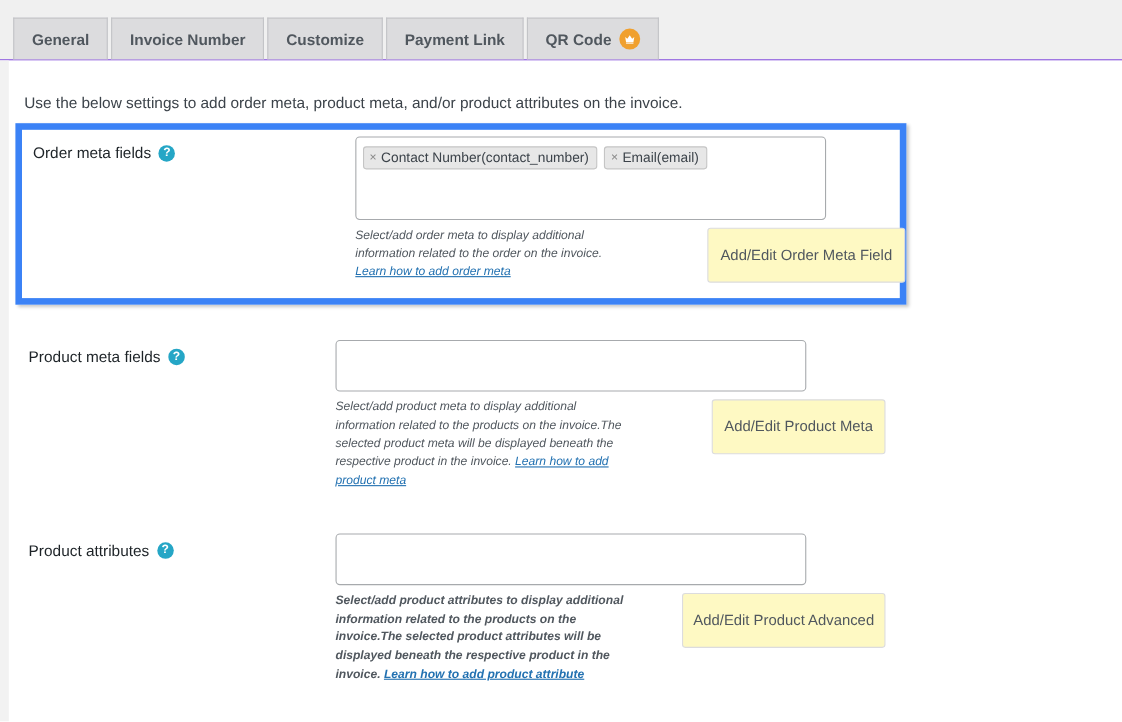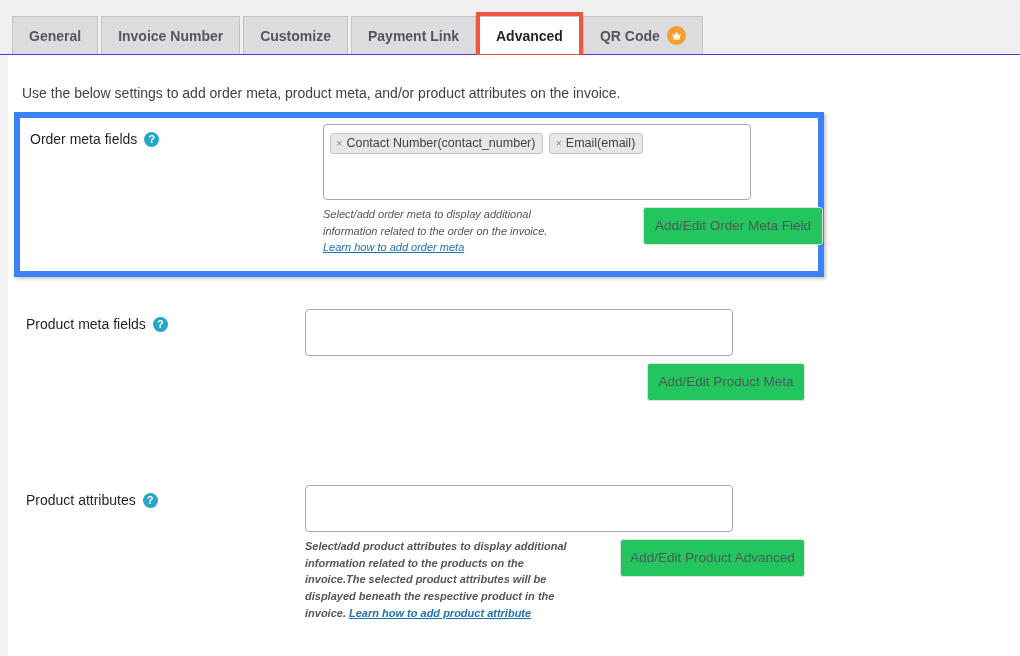--- a/index.html
+++ b/index.html
@@ -267,9 +267,6 @@
       <span>Payment Link</span>
     </div>
 
-    <div class="tab active highlighted">
-      <span>Advanced</span>
-    </div>
 
     <div class="tab">
       <span>QR Code</span>

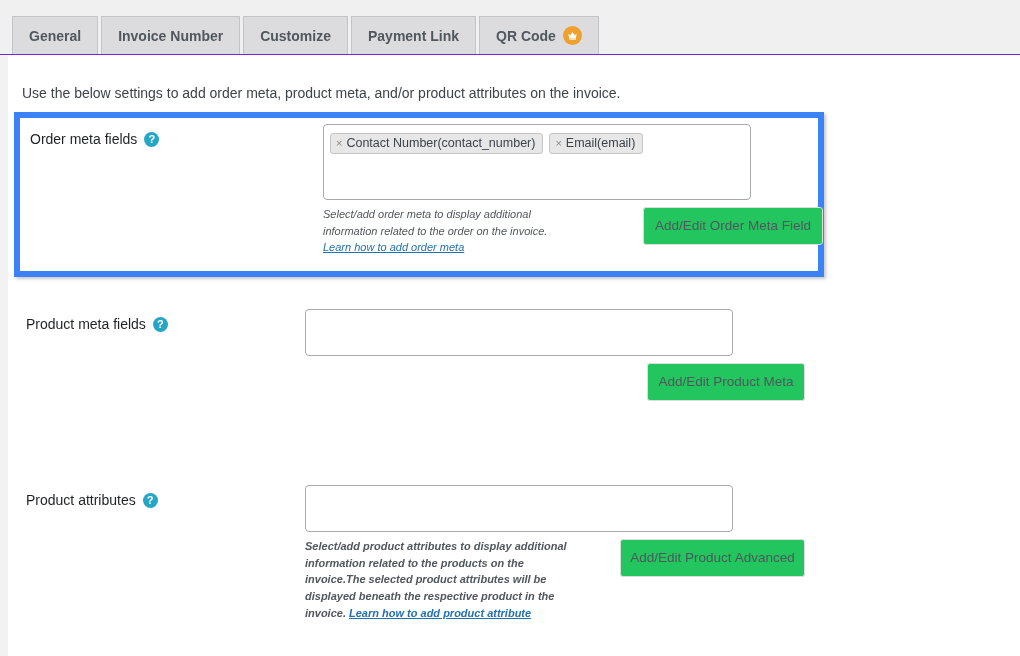--- a/index.html
+++ b/index.html
@@ -228,9 +228,9 @@
     display: inline-flex;
     align-items: center;
     justify-content: center;
-    height: 38px;
+    height: 50px;
     padding: 0 14px;
-    background: #22c55e;
+    background: #fef9c3;
     border: 1px solid #dcdcde;
     border-radius: 3px;
     color: #50575e;

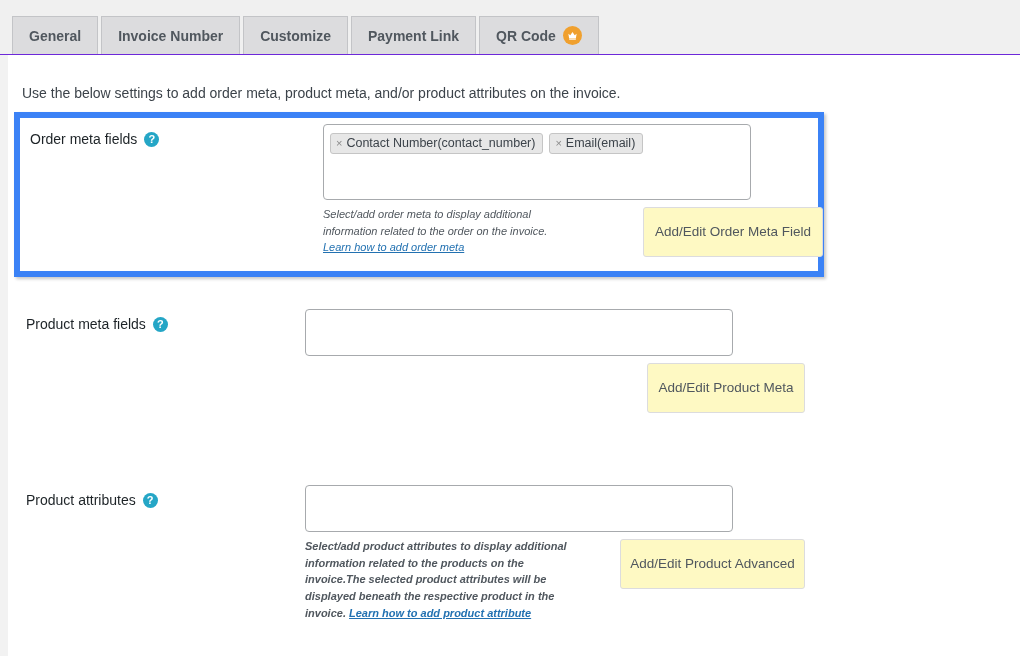--- a/index.html
+++ b/index.html
@@ -331,6 +331,9 @@
           <div class="desc-float">
             <div class="action-btn" id="btn-product-meta">Add/Edit Product Meta</div>
           </div>
+          <div class="desc" id="product-meta-desc">
+            <span>Select/add product meta to display additional information related to the products on the invoice.The selected product meta will be displayed beneath the respective product in the invoice. </span><a href="#">Learn how to add product meta</a>
+          </div>
         </div>
 
       </div>

